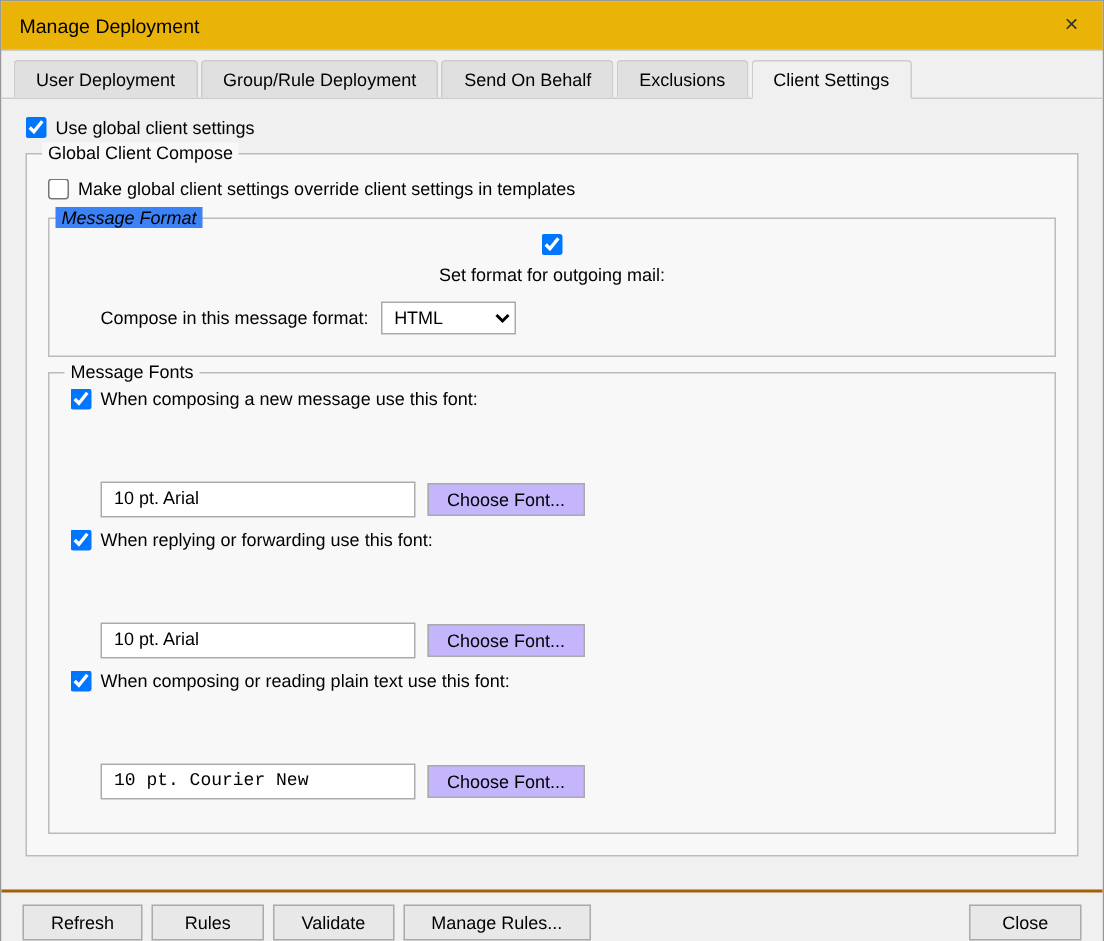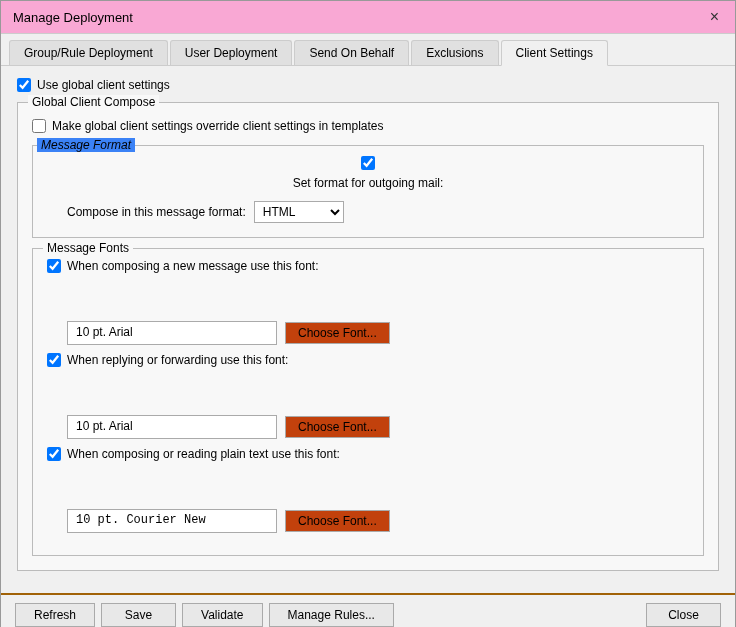--- a/index.html
+++ b/index.html
@@ -19,7 +19,7 @@
       box-shadow: 2px 2px 8px rgba(0,0,0,0.3);
     }
     .title-bar {
-      background: #f9a8d4;
+      background: #eab308;
       border-bottom: 1px solid #ccc;
       padding: 8px 12px;
       display: flex;

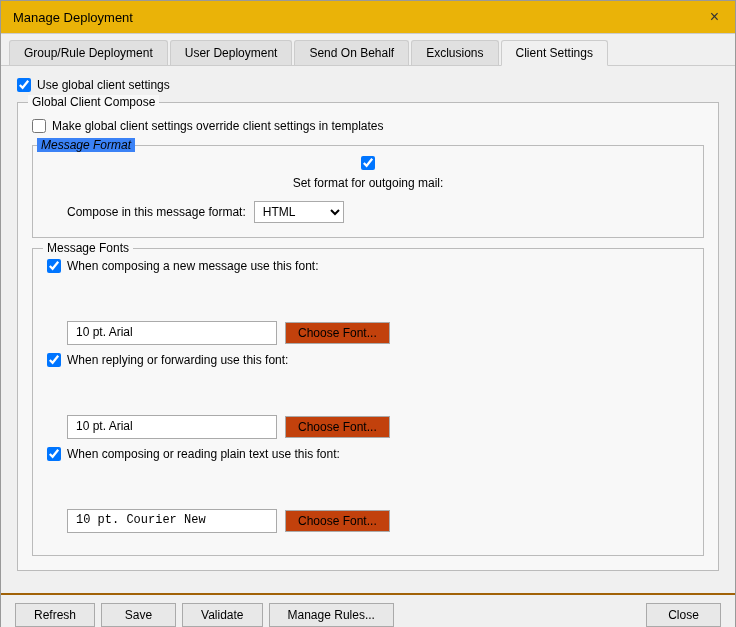--- a/index.html
+++ b/index.html
@@ -214,8 +214,8 @@
   </div>
 
   <div class="tabs">
+    <div class="tab">User Deployment</div>
     <div class="tab">Group/Rule Deployment</div>
-    <div class="tab">User Deployment</div>
     <div class="tab">Send On Behalf</div>
     <div class="tab">Exclusions</div>
     <div class="tab active">Client Settings</div>

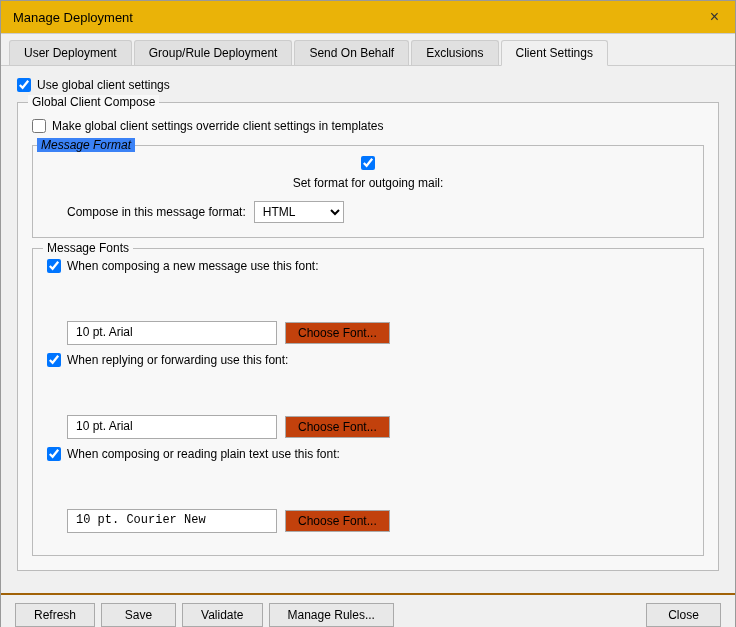--- a/index.html
+++ b/index.html
@@ -176,7 +176,7 @@
       padding: 3px 12px;
       font-size: 12px;
       border: 1px solid #aaa;
-      background: #c2410c;
+      background: #c4b5fd;
       cursor: pointer;
       min-width: 90px;
     }

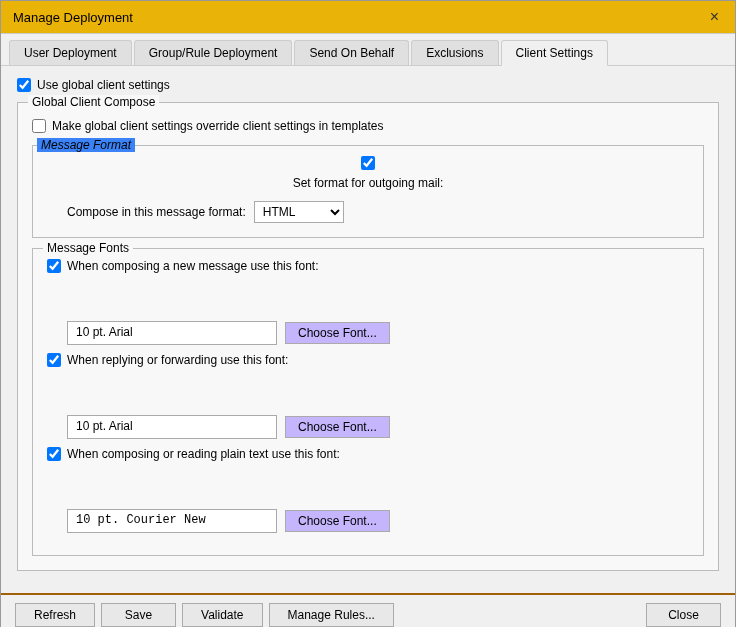--- a/index.html
+++ b/index.html
@@ -296,7 +296,7 @@
 
   <div class="footer">
     <button class="footer-btn">Refresh</button>
-    <button class="footer-btn">Save</button>
+    <button class="footer-btn">Rules</button>
     <button class="footer-btn">Validate</button>
     <button class="footer-btn">Manage Rules...</button>
     <div class="footer-spacer"></div>

